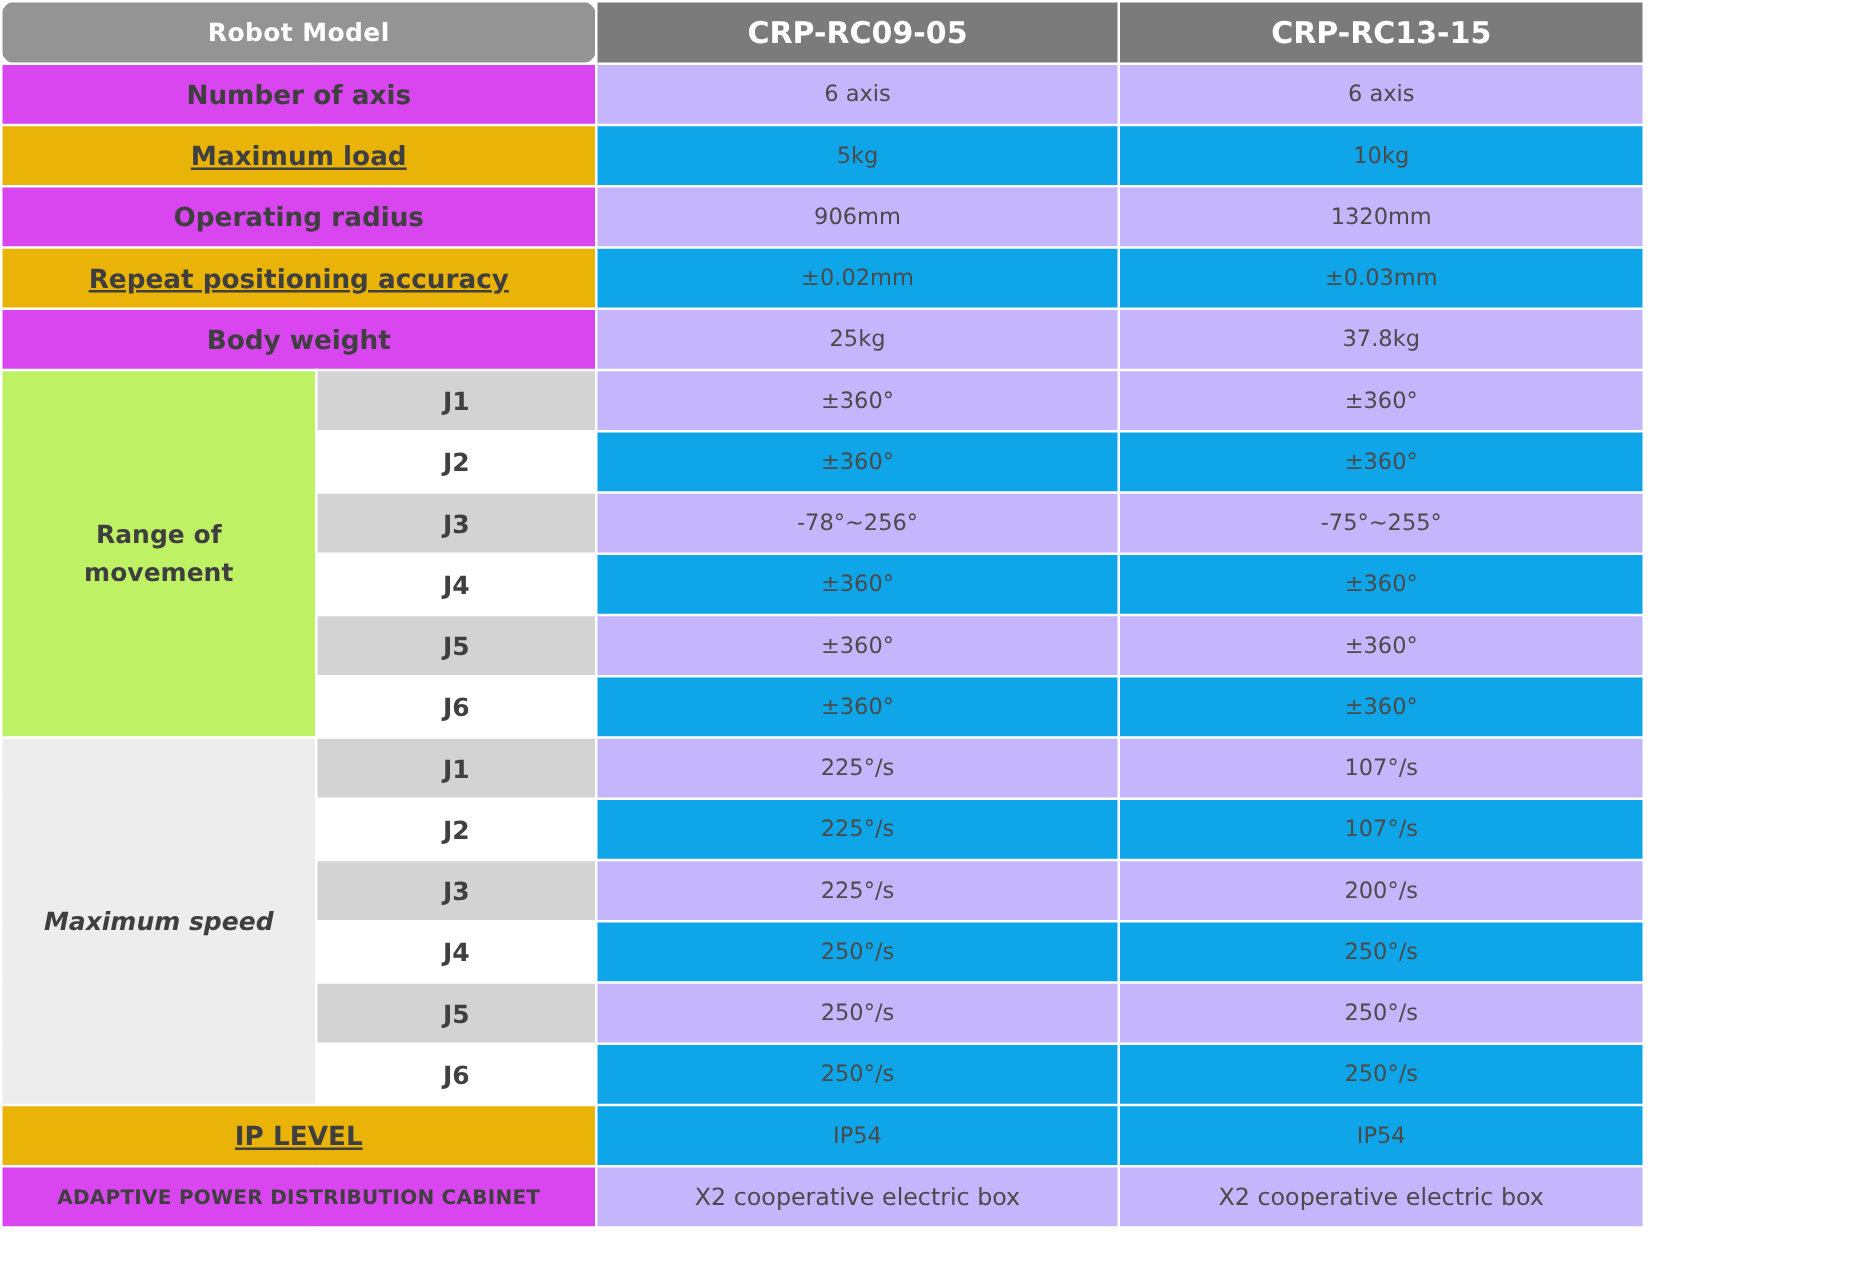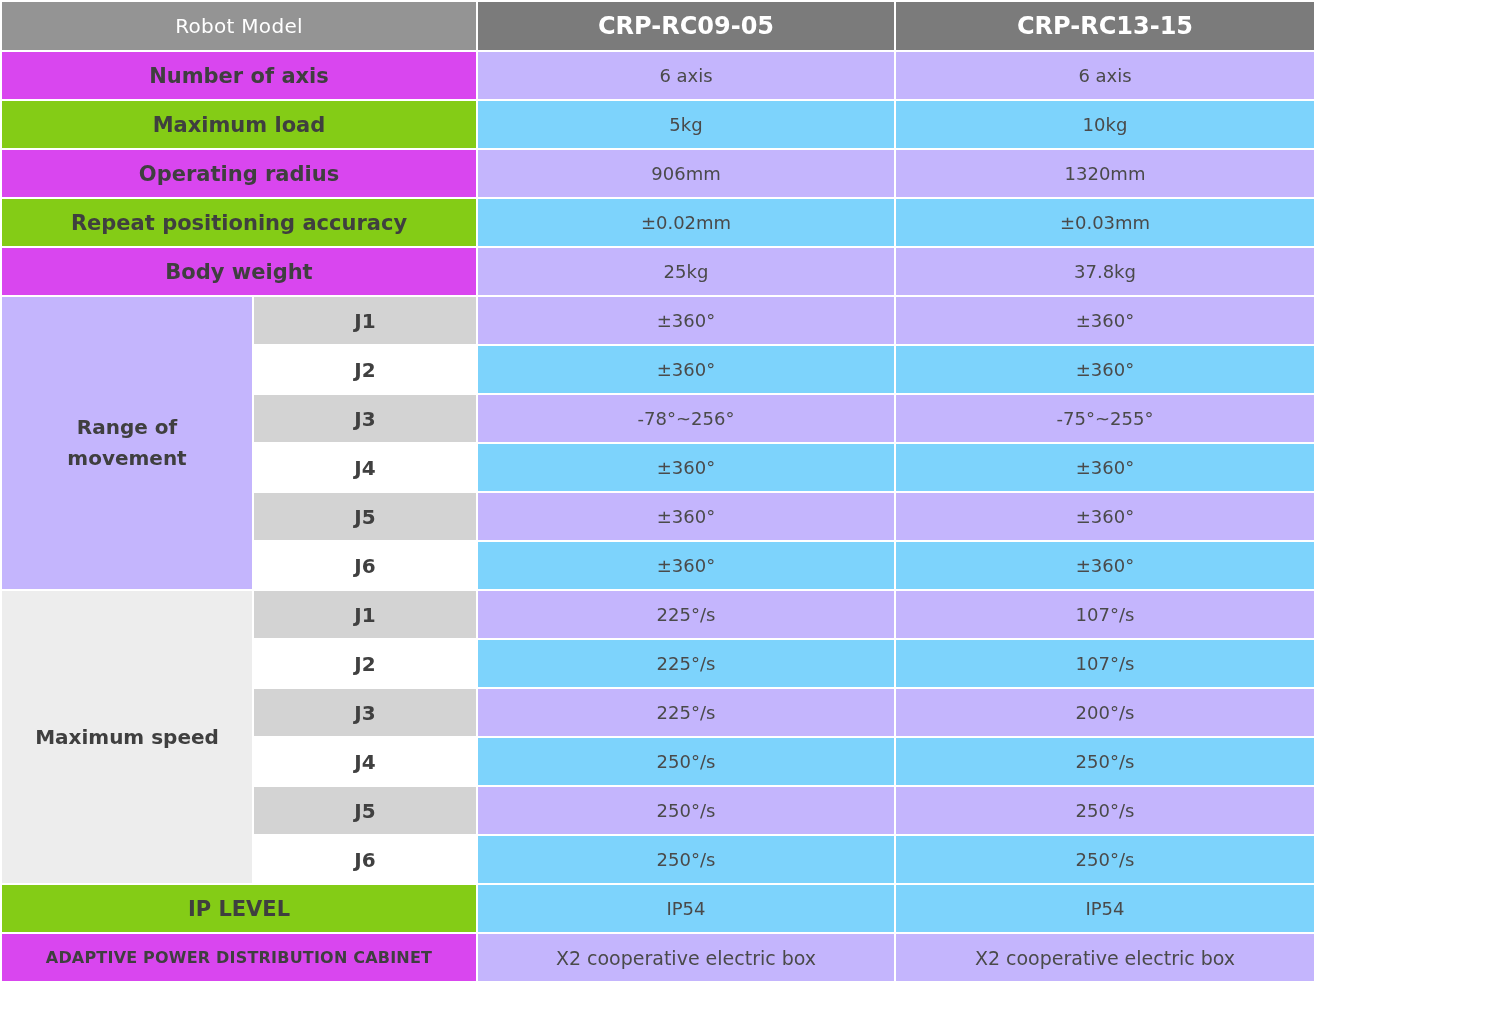--- a/index.html
+++ b/index.html
@@ -36,10 +36,11 @@
   .hdr-label {
     background: #949494;
     color: #ffffff;
-    font-weight: normal;
+    font-weight: bold;
     font-size: 20px;
     height: 48px;
     letter-spacing: .3px;
+    border-radius: 12px;
   }
   .hdr-model {
     background: #7b7b7b;

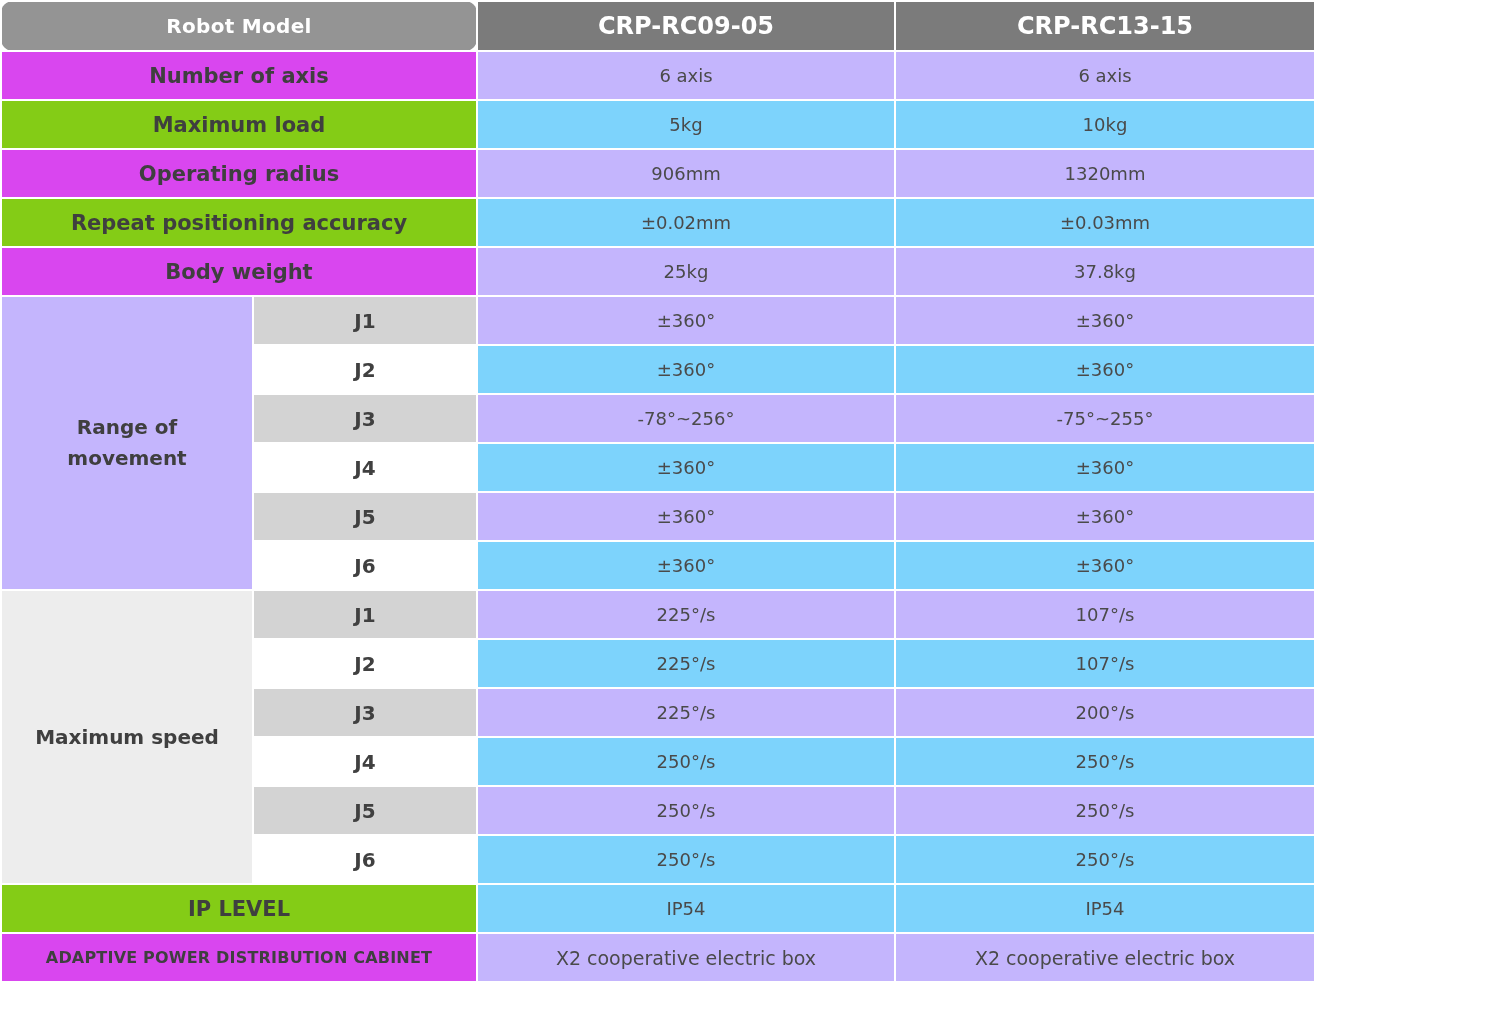--- a/index.html
+++ b/index.html
@@ -58,7 +58,7 @@
     height: 47px;
   }
   .lbl-dark  { background: #d946ef; }
-  .lbl-light { background: #84cc16; }
+  .lbl-light { background: #eab308; text-decoration: underline; }
 
   .lbl-small {
     font-weight: bold;

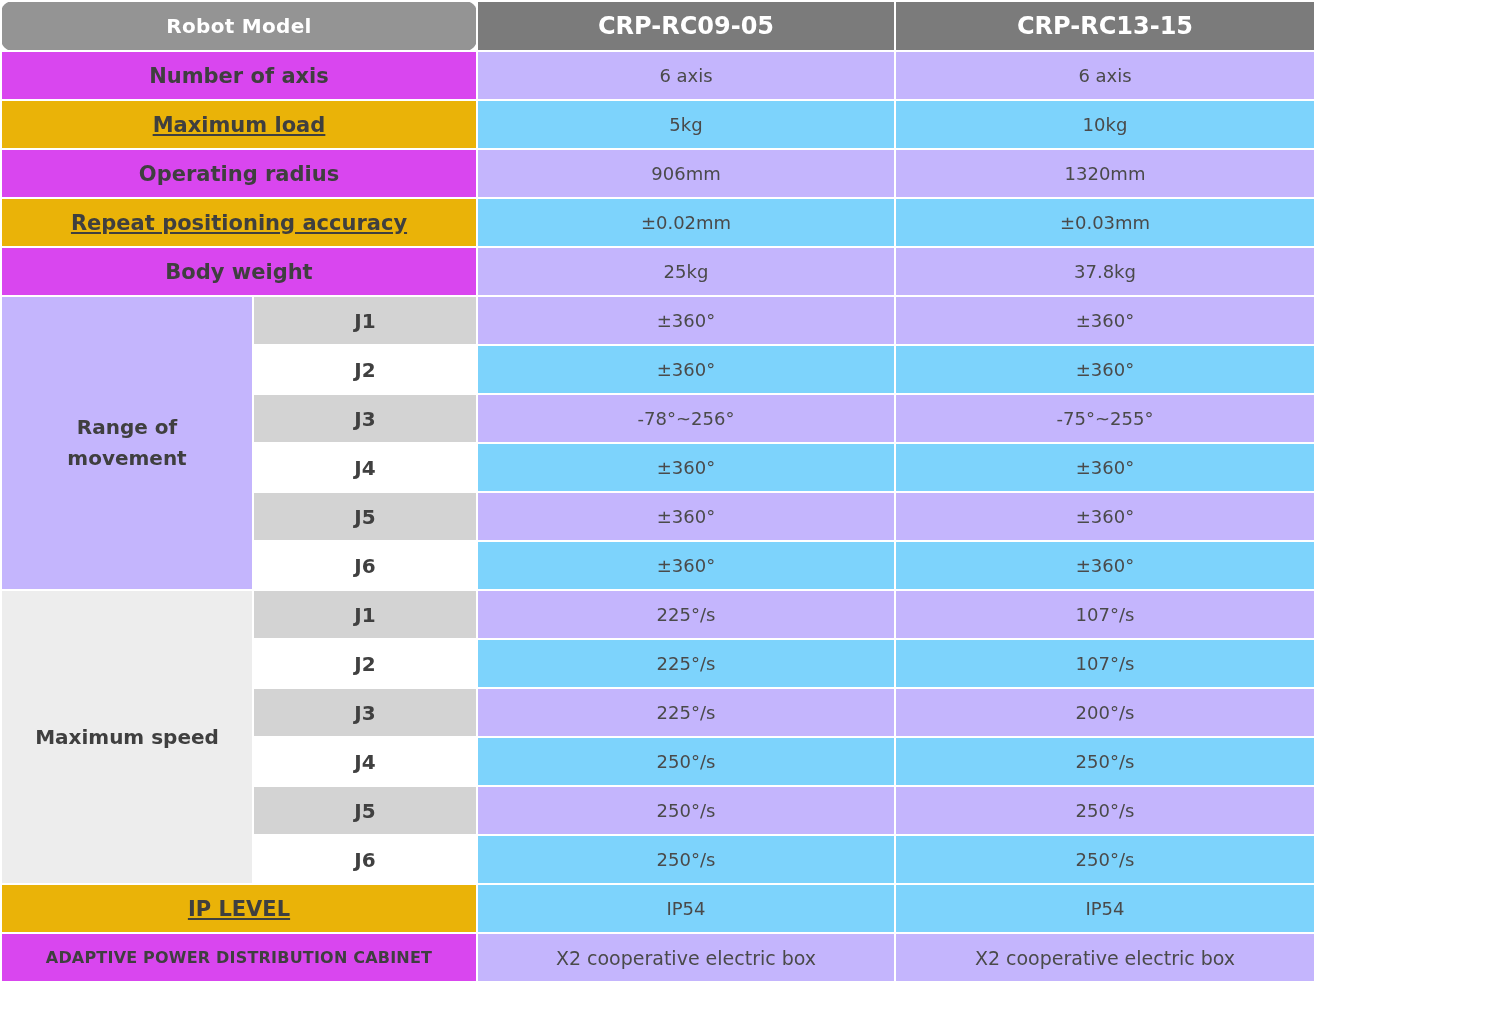--- a/index.html
+++ b/index.html
@@ -98,7 +98,7 @@
     height: 47px;
   }
   .val-dark  { background: #c4b5fd; }
-  .val-light { background: #7dd3fc; }
+  .val-light { background: #0ea5e9; }
   .val-big   { font-size: 19px; }
 </style>
 </head>

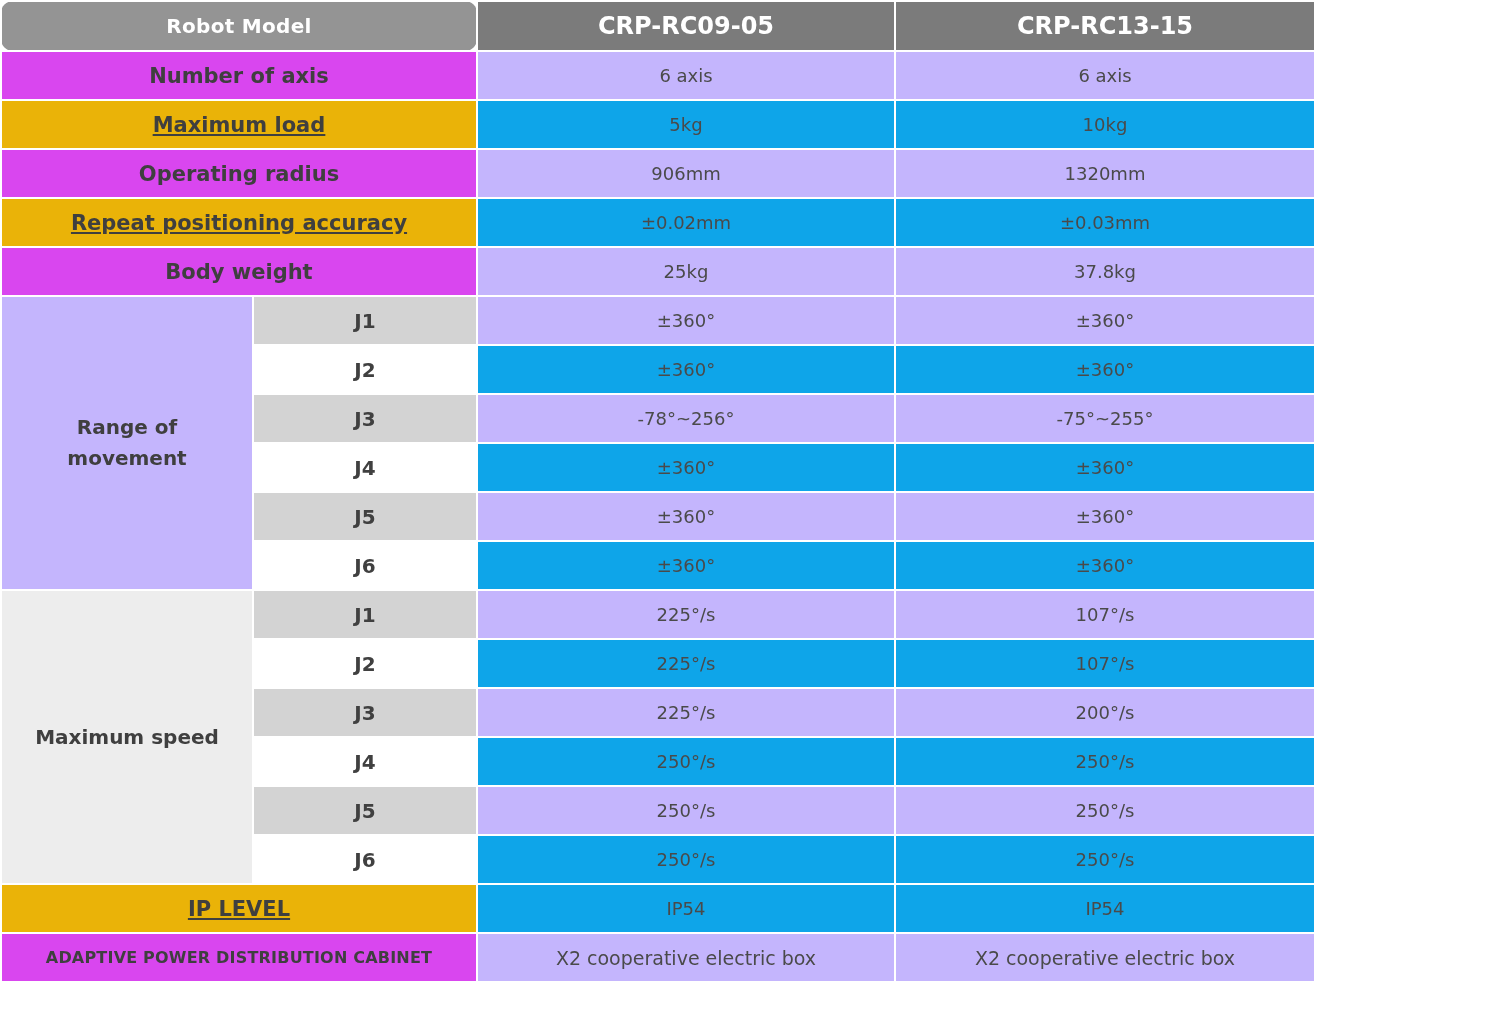--- a/index.html
+++ b/index.html
@@ -68,7 +68,7 @@
 
   
   .grp-range {
-    background: #c4b5fd;
+    background: #bef264;
     font-weight: bold;
     font-size: 20px;
     color: #3f3f3f;

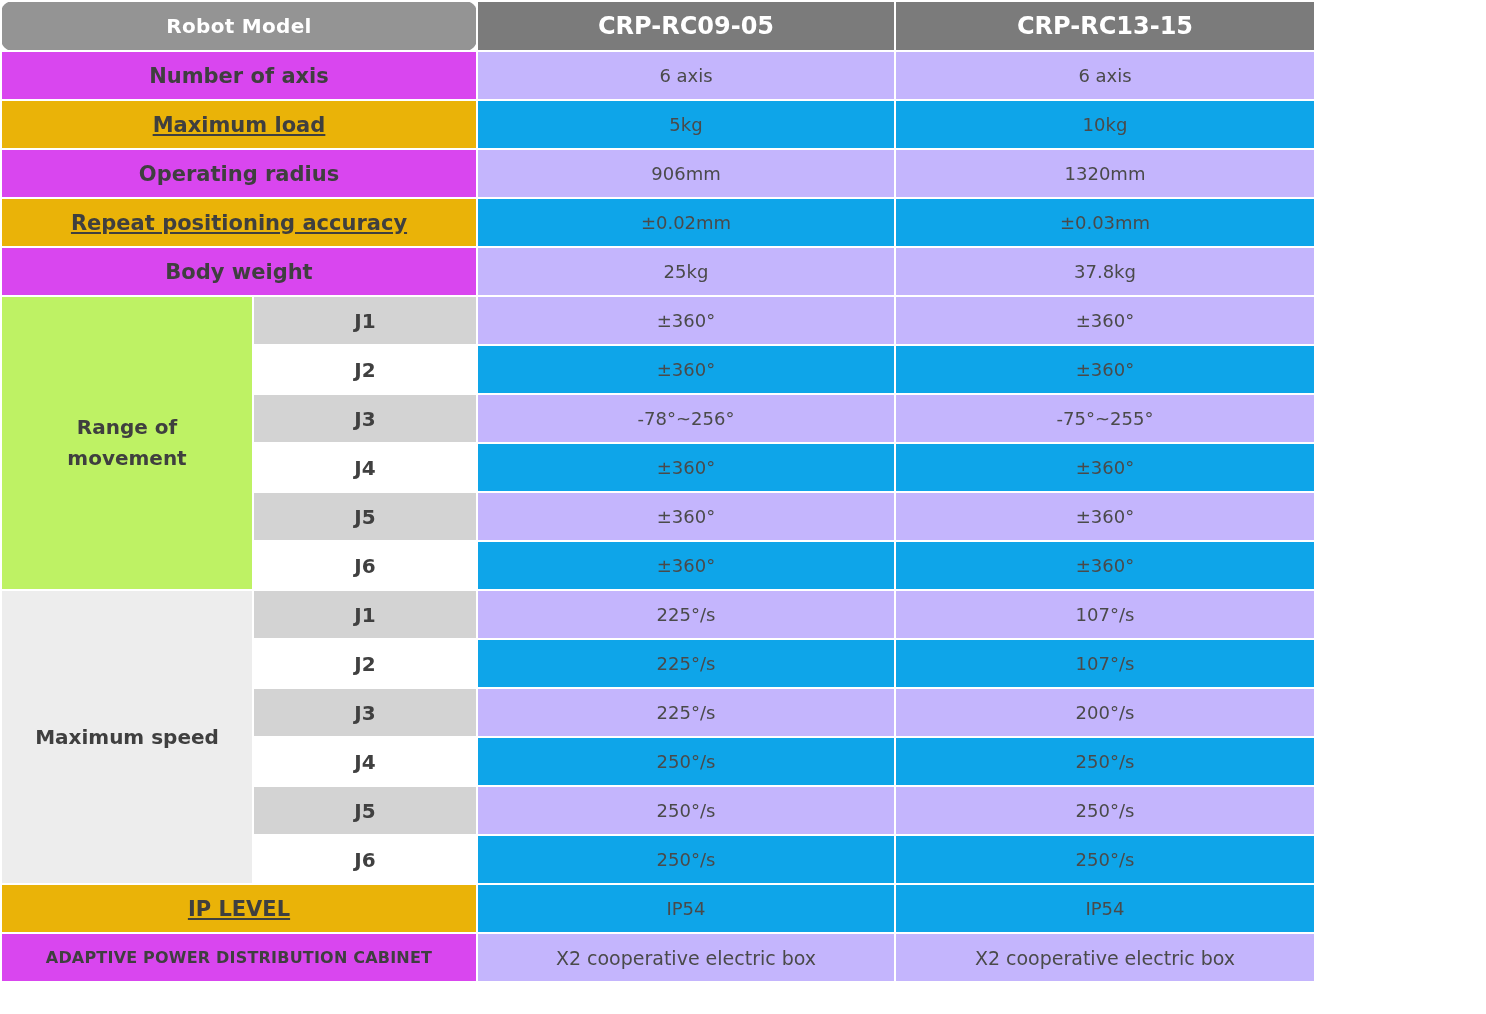--- a/index.html
+++ b/index.html
@@ -79,6 +79,7 @@
     font-weight: bold;
     font-size: 20px;
     color: #3f3f3f;
+    font-style: italic;
   }
 
   

